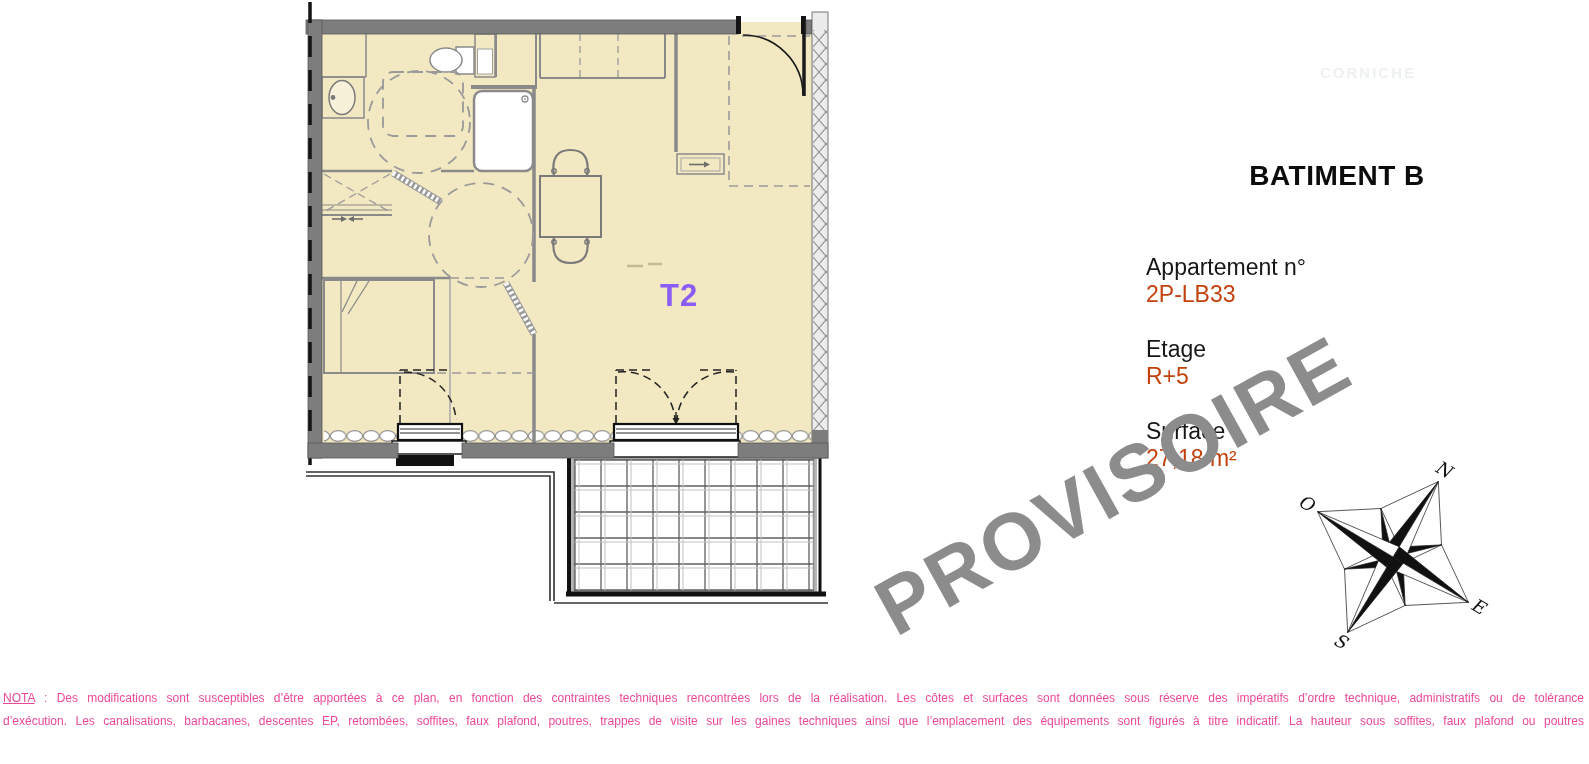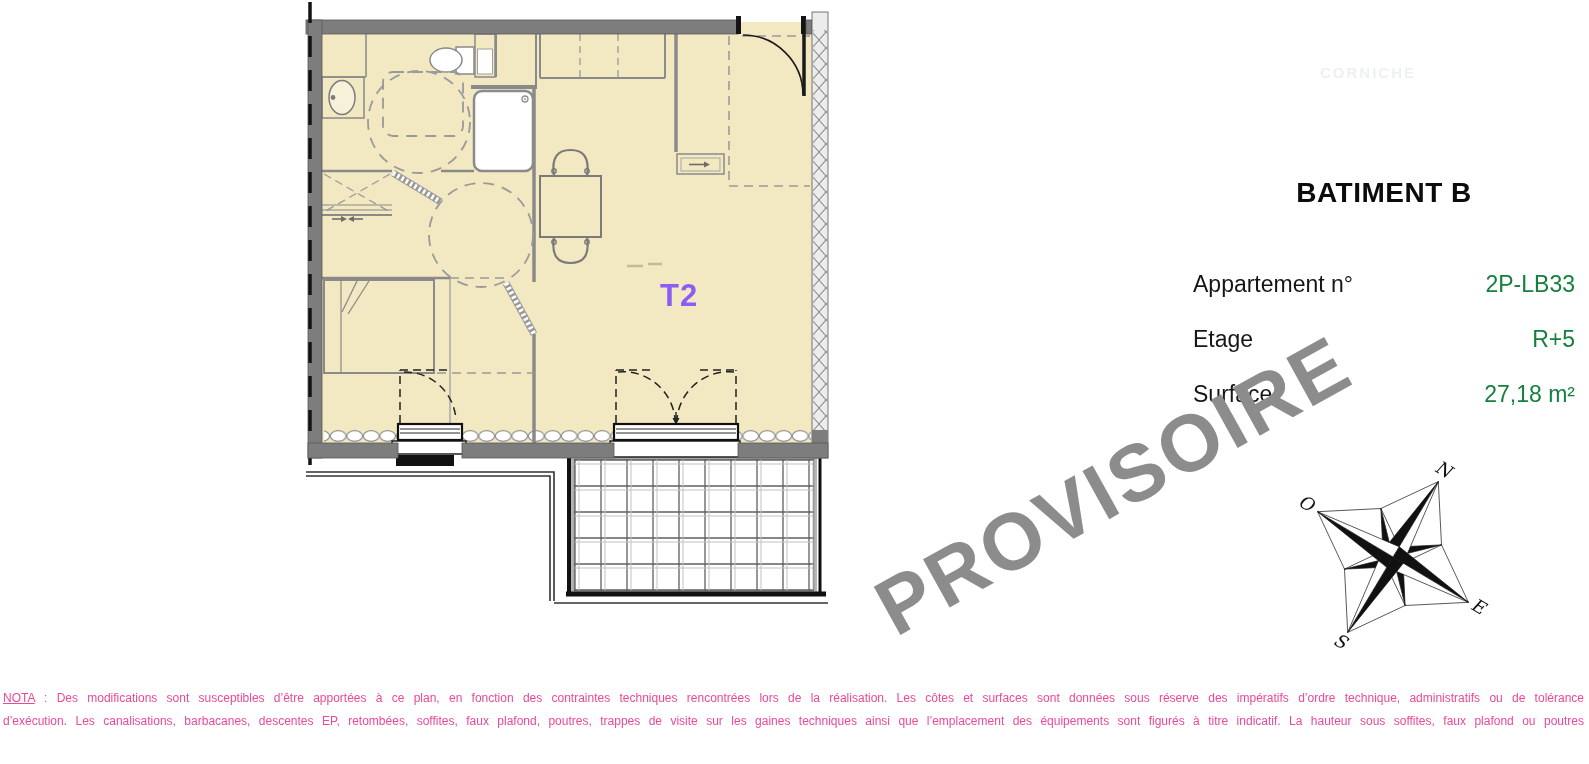--- a/index.html
+++ b/index.html
@@ -11,7 +11,7 @@
               letter-spacing:1px;color:#8b5cf6;}
   .ghost-logo{position:absolute;left:1320px;top:64px;font-size:15px;font-weight:700;
               letter-spacing:2px;color:#eef1f1;}
-  .info-panel{position:absolute;left:1146px;top:177px;width:382px;margin-left:47px;}
+  .info-panel{position:absolute;left:1146px;top:160px;width:382px;}
   .info-title{text-align:center;font-size:28px;font-weight:700;letter-spacing:.5px;color:#0c0c0c;}
   .info-rows{margin-top:62px;}
   .info-row{display:flex;justify-content:space-between;align-items:baseline;margin-bottom:28px;}

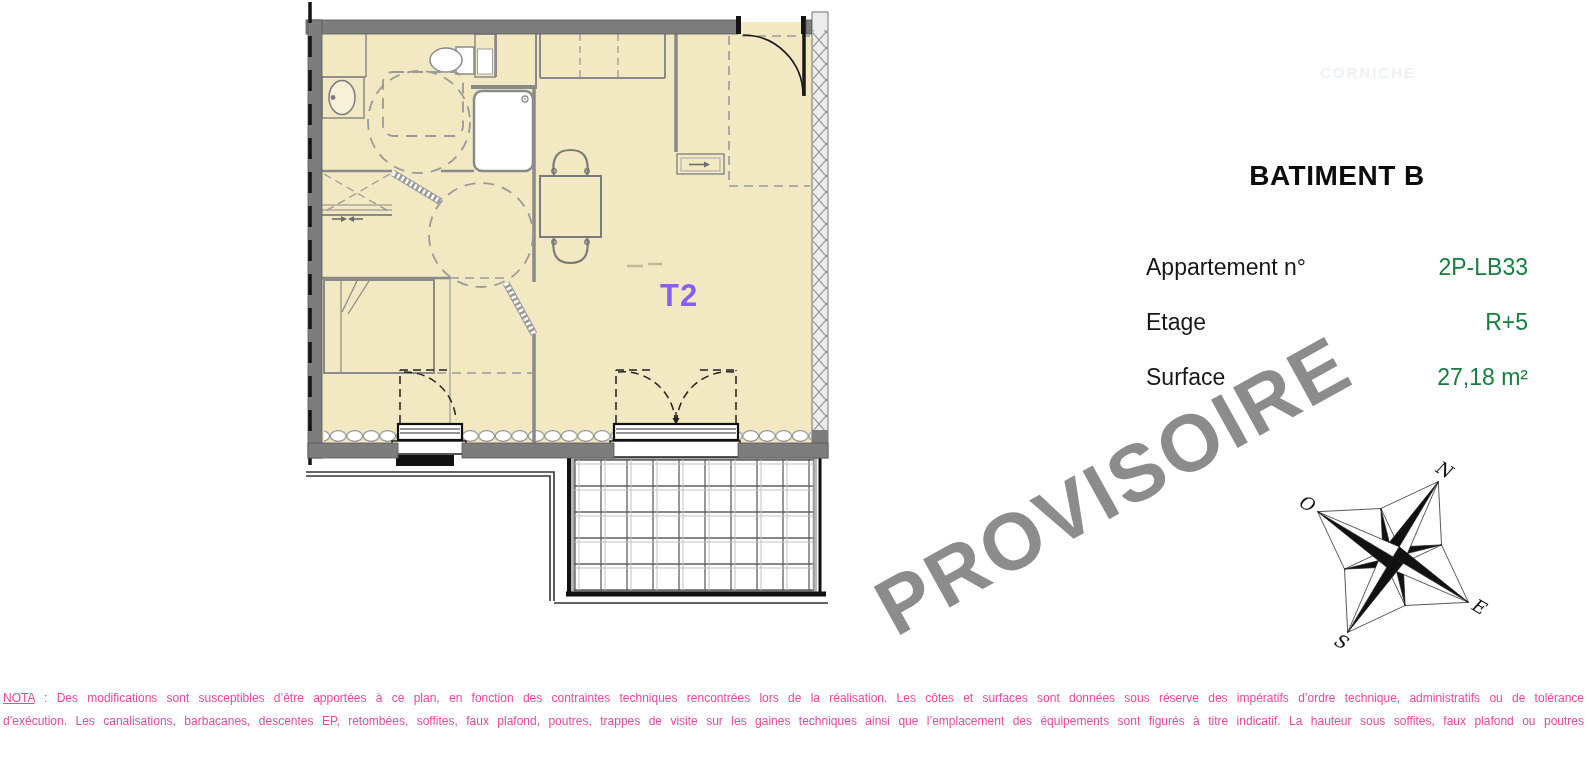--- a/index.html
+++ b/index.html
@@ -14,7 +14,7 @@
   .info-panel{position:absolute;left:1146px;top:160px;width:382px;}
   .info-title{text-align:center;font-size:28px;font-weight:700;letter-spacing:.5px;color:#0c0c0c;}
   .info-rows{margin-top:62px;}
-  .info-row{display:flex;justify-content:space-between;align-items:baseline;margin-bottom:28px;}
+  .info-row{display:flex;justify-content:space-between;align-items:baseline;margin-bottom:28px;flex-direction:column;}
   .info-row .lbl{font-size:23px;color:#161616;}
   .info-row .val{font-size:23px;color:#15803d;text-align:right;}
   .watermark{position:absolute;left:905px;top:562px;transform-origin:0 100%;

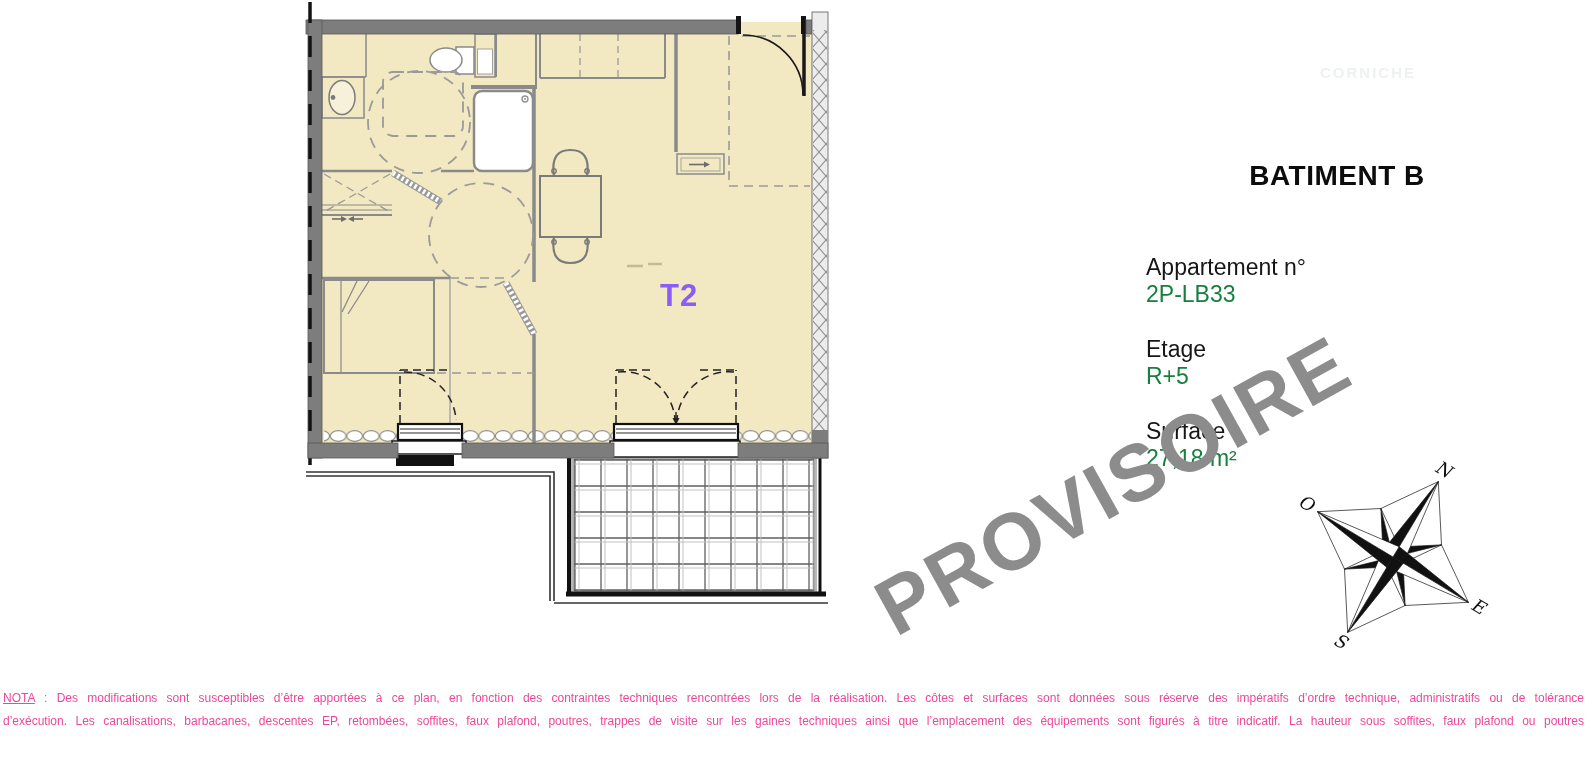--- a/index.html
+++ b/index.html
@@ -16,7 +16,7 @@
   .info-rows{margin-top:62px;}
   .info-row{display:flex;justify-content:space-between;align-items:baseline;margin-bottom:28px;flex-direction:column;}
   .info-row .lbl{font-size:23px;color:#161616;}
-  .info-row .val{font-size:23px;color:#15803d;text-align:right;}
+  .info-row .val{font-size:23px;color:#c2410c;text-align:right;}
   .watermark{position:absolute;left:905px;top:562px;transform-origin:0 100%;
              transform:rotate(-29deg);font-size:80px;font-weight:700;letter-spacing:3px;
              color:#8c8c8c;white-space:nowrap;}

